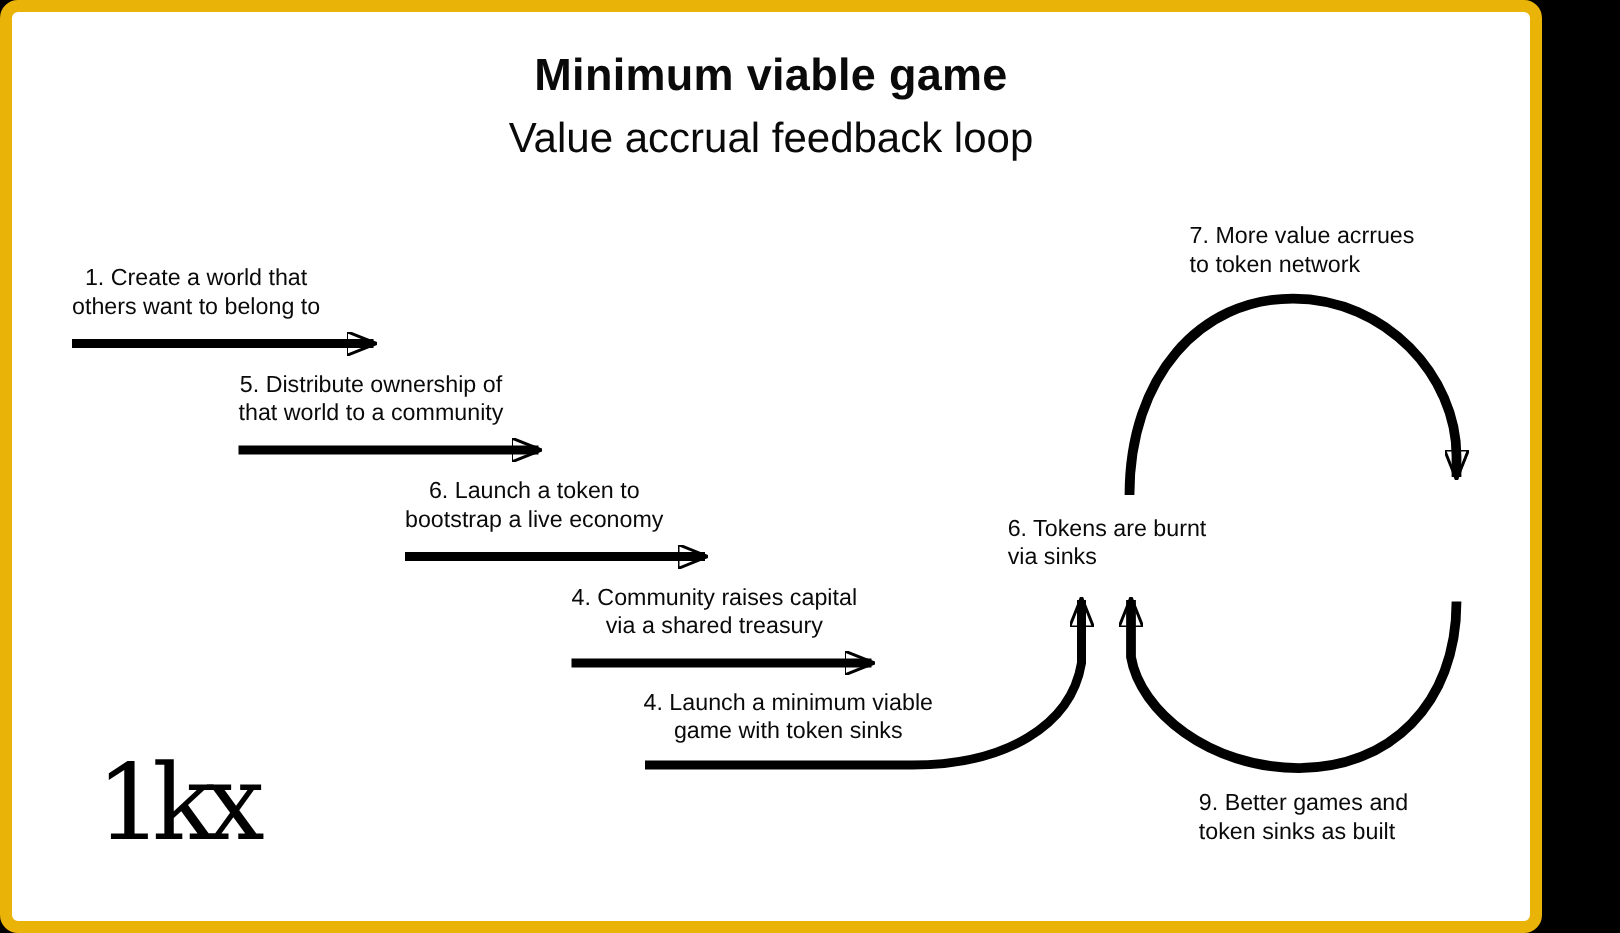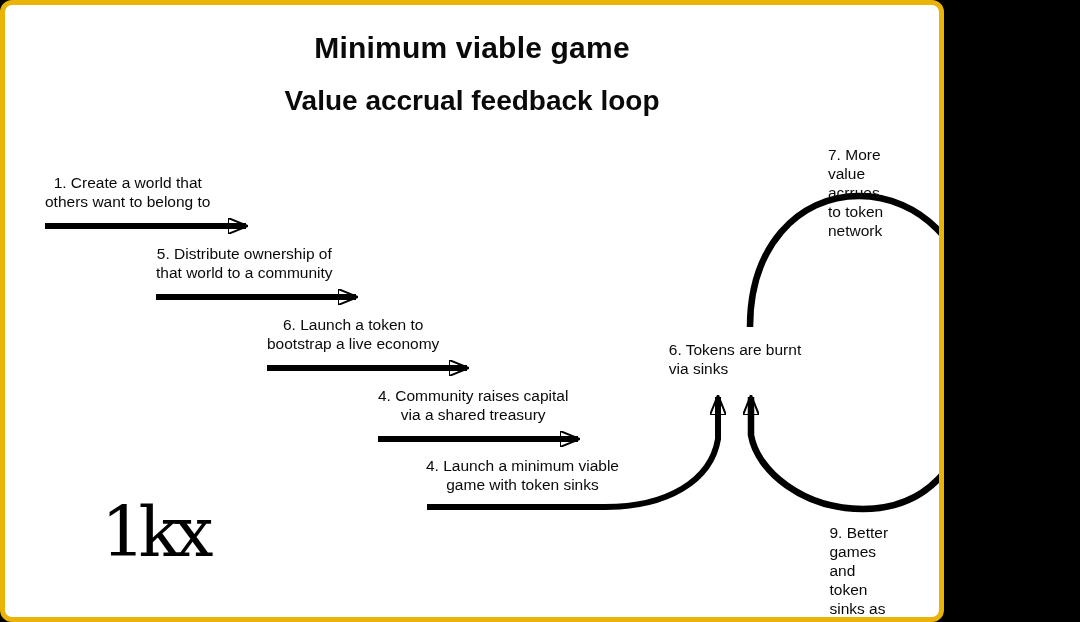--- a/index.html
+++ b/index.html
@@ -9,11 +9,11 @@
   }
   .frame {
     position: relative;
-    width: 944px;
+    width: 1028px;
     height: 622px;
     box-sizing: border-box;
     background: #ffffff;
-    border: 5px solid #eab308;
+    border: 8px solid #eab308;
     border-radius: 12px;
     overflow: hidden;
     font-family: "Liberation Sans", sans-serif;

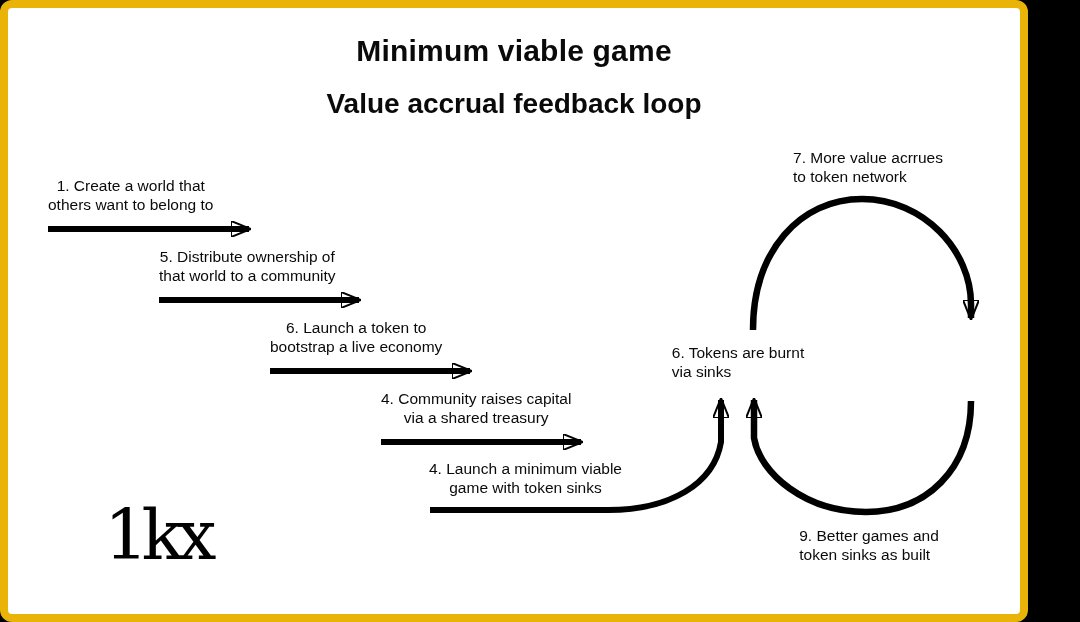--- a/index.html
+++ b/index.html
@@ -34,9 +34,9 @@
     letter-spacing: 0.2px;
   }
   .title-block h2 {
-    margin: 19px 0 0 0;
+    margin: 7px 0 0 0;
     font-size: 28px;
-    font-weight: 700;
+    font-weight: 400;
   }
   .arrows-layer {
     position: absolute;

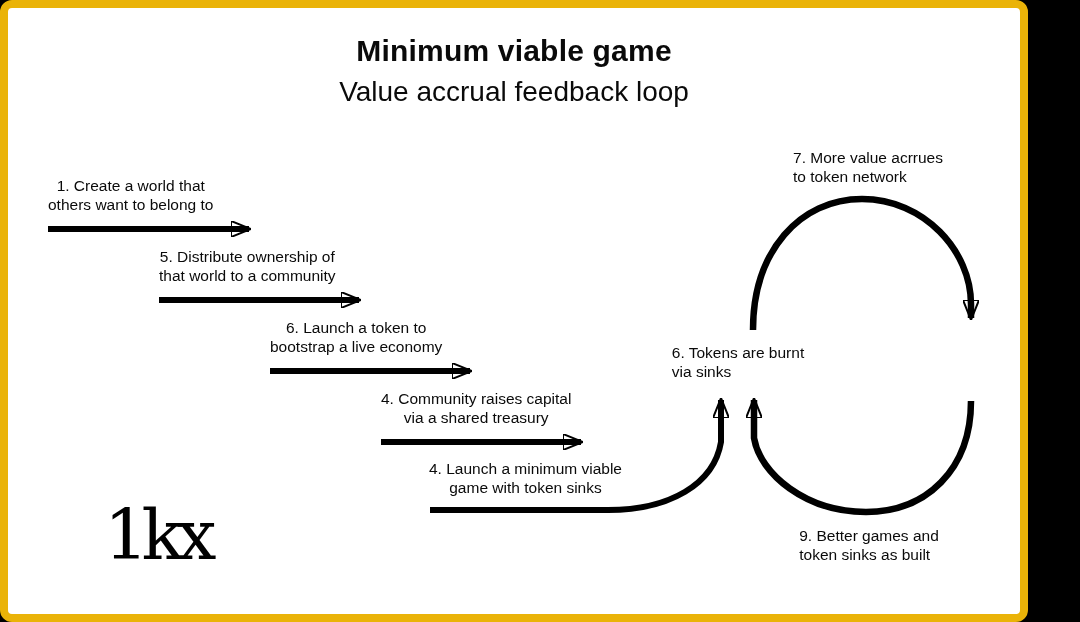--- a/index.html
+++ b/index.html
@@ -76,7 +76,6 @@
     letter-spacing: -0.1em;
     color: #000000;
     line-height: 1;
-    margin-left: 40px;
   }
 </style>
 </head>

